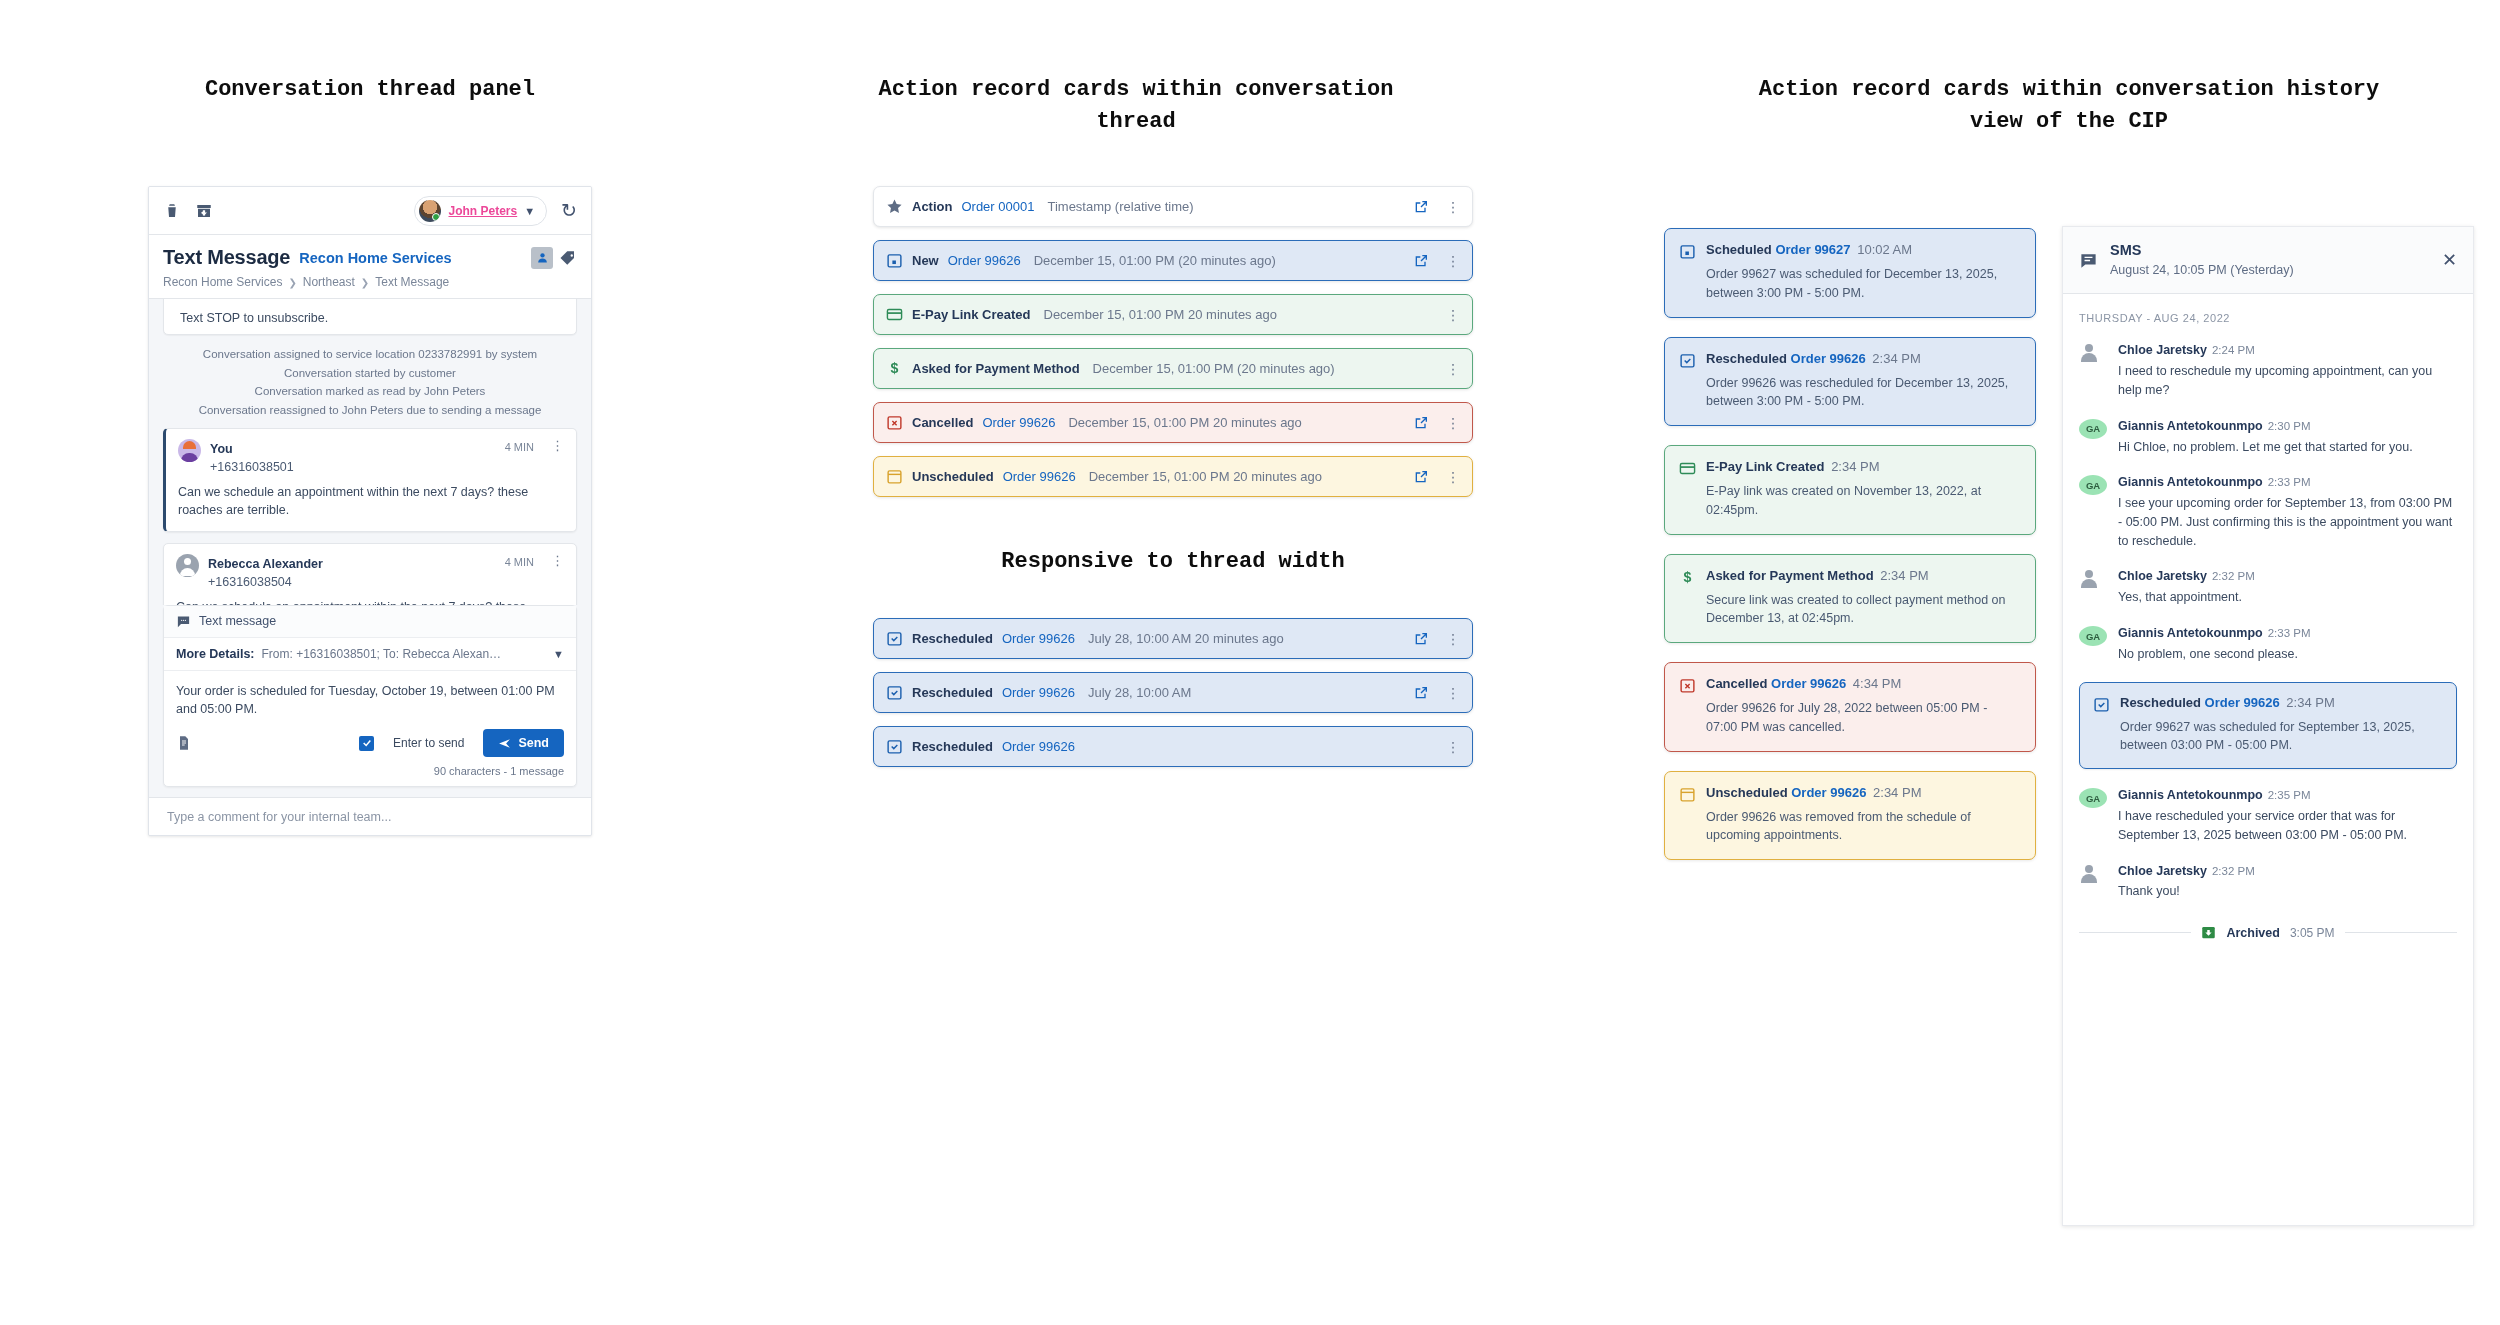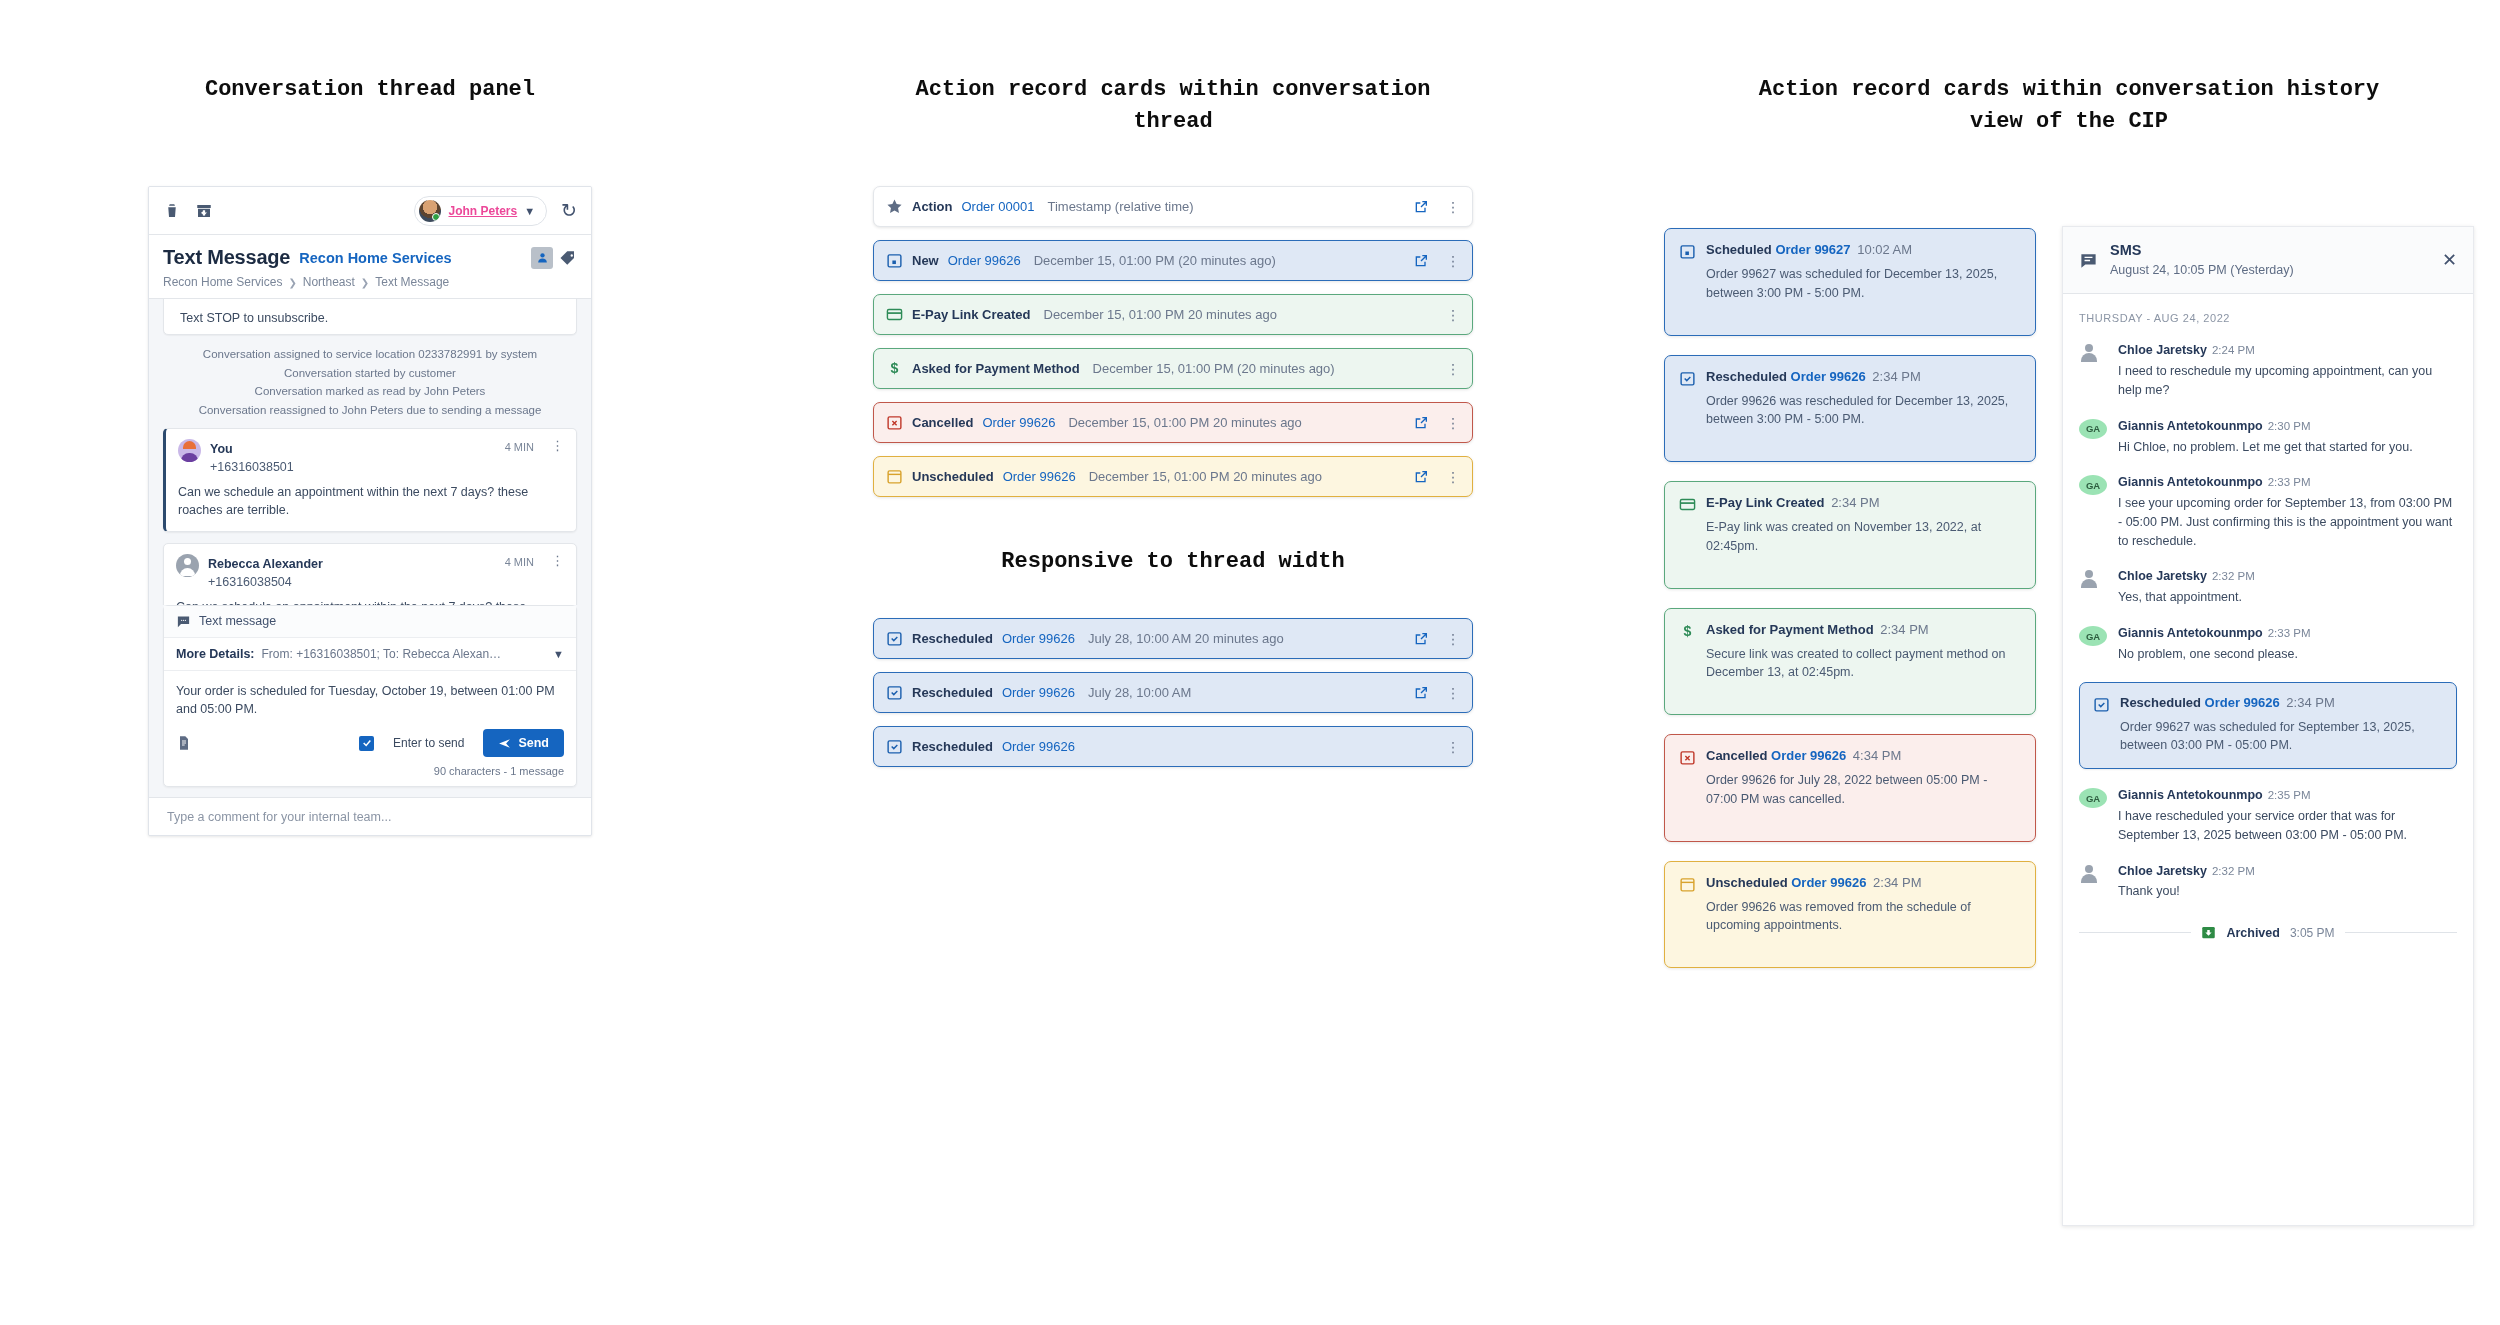--- a/index.html
+++ b/index.html
@@ -237,7 +237,7 @@
 <body>
 
 <div class="col-heading" style="left:148px; top:74px; width:444px;">Conversation thread panel</div>
-<div class="col-heading" style="left:873px; top:74px; width:600px;">Action record cards within conversation thread</div>
+<div class="col-heading" style="left:836px; top:74px; width:600px;">Action record cards within conversation thread</div>
 <div class="col-heading" style="left:1664px; top:74px; width:810px; white-space:pre-line;">Action record cards within conversation history
 view of the CIP</div>
 

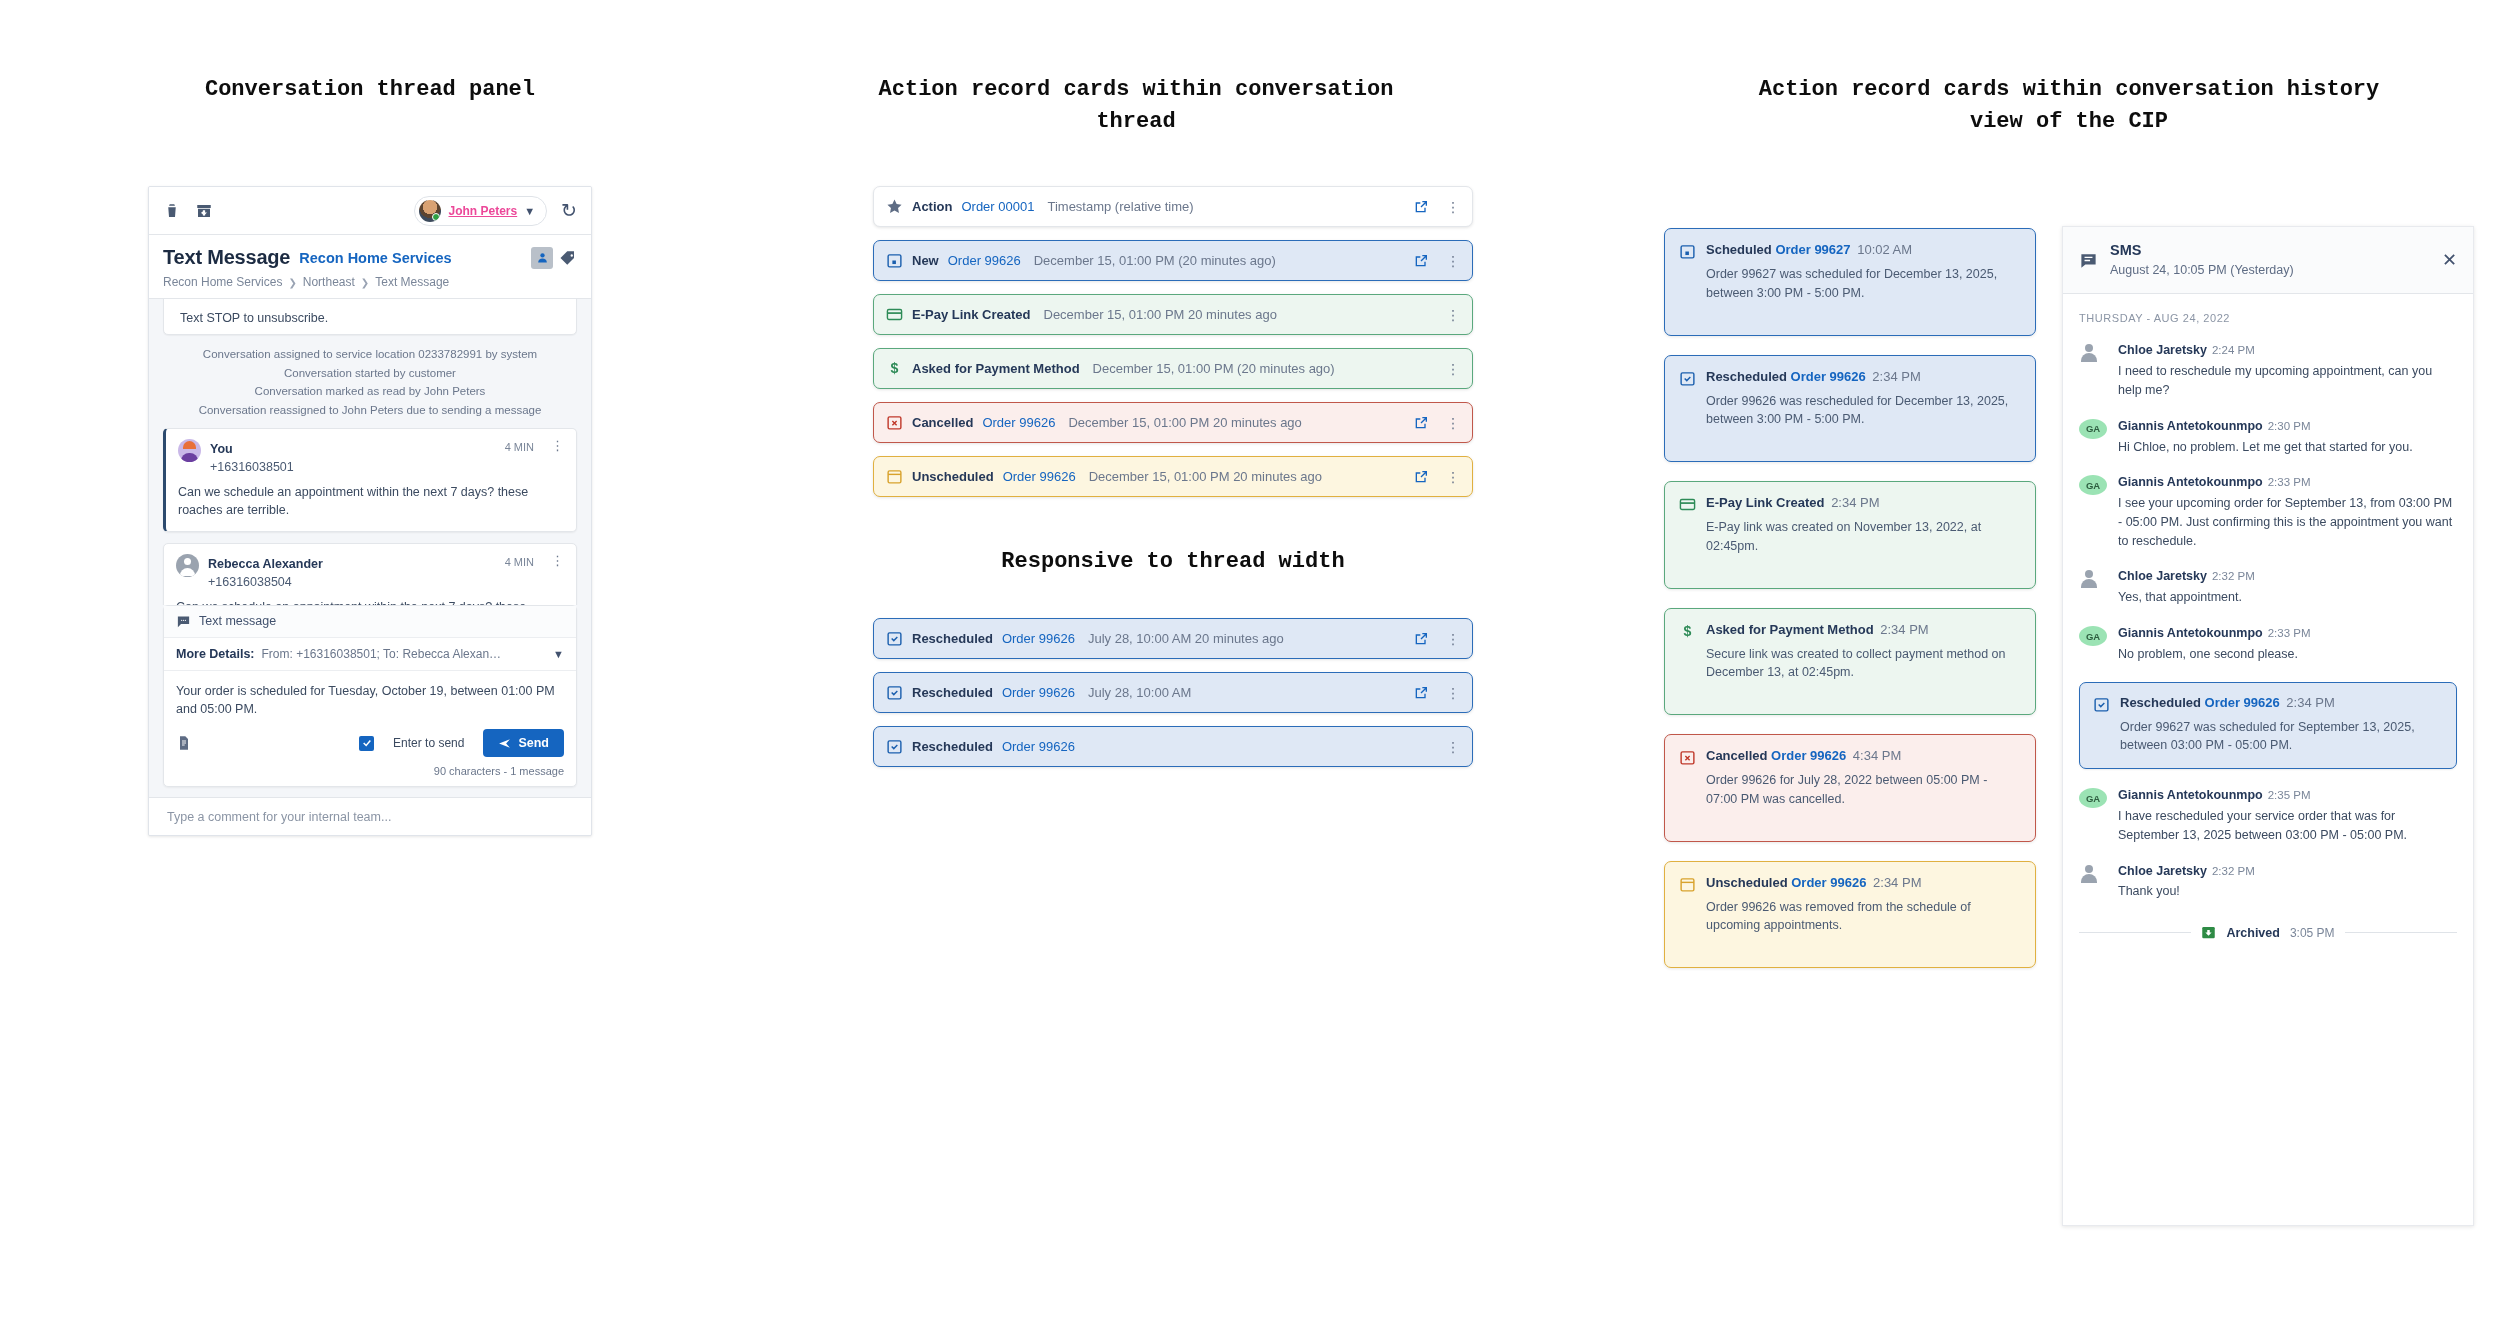--- a/index.html
+++ b/index.html
@@ -172,7 +172,7 @@
   
   .cip-col { position:absolute; left:1664px; top:228px; width:372px; }
   .cip-card {
-    border-radius:7px; padding:13px 14px 32px; margin-bottom:19px;
+    border-radius:7px; padding:13px 14px 14px; margin-bottom:19px;
     box-shadow:0 1px 3px rgba(0,0,0,.09);
   }
   .cip-head { display:flex; align-items:flex-start; gap:10px; }

